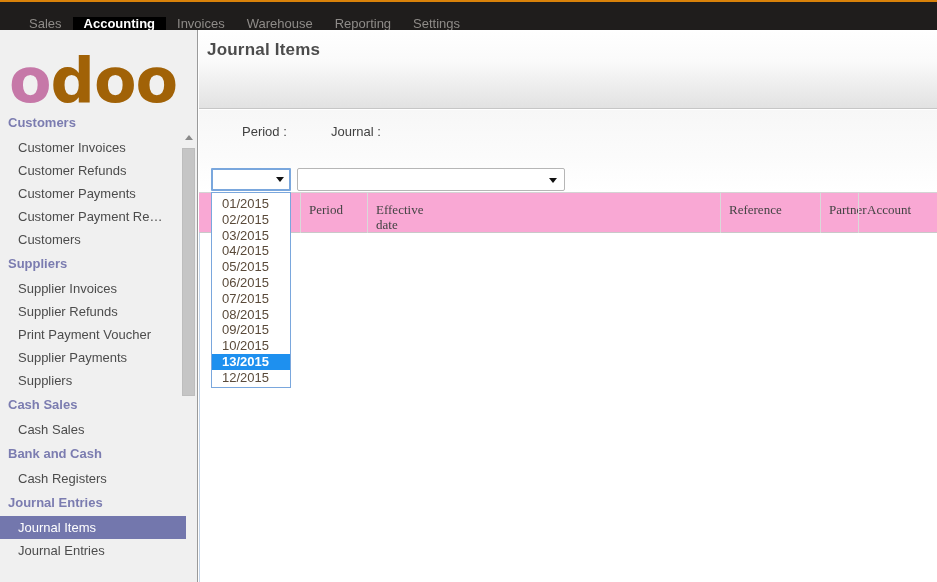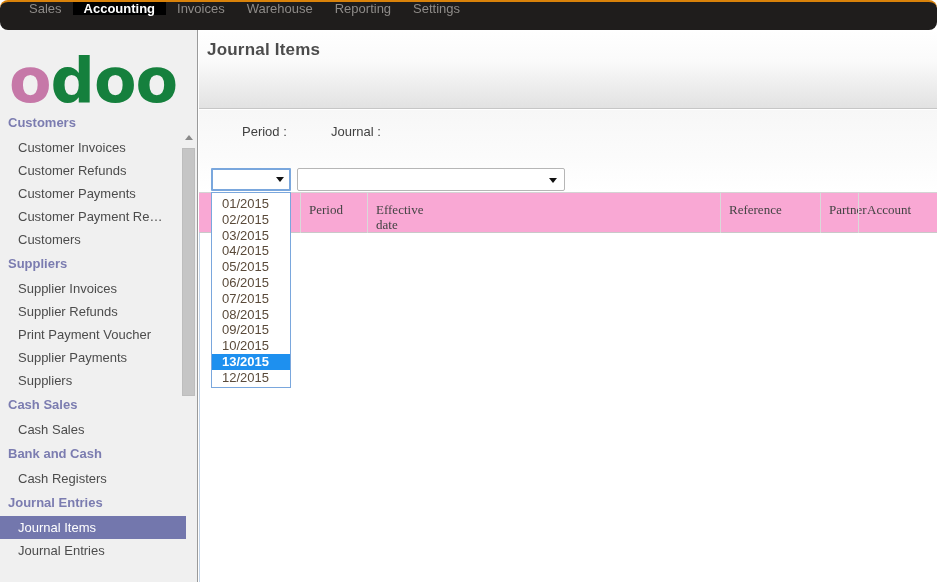--- a/index.html
+++ b/index.html
@@ -17,9 +17,8 @@
     width: 937px; height: 30px;
     background: #1f1d1c;
     border-top: 2px solid #d9820a;
-    display: flex; align-items: flex-start;
+    display: flex; align-items: flex-end;
     padding-left: 18px;
-    border-radius: 8px;
   }
   .nav-item {
     display: flex; align-items: center;

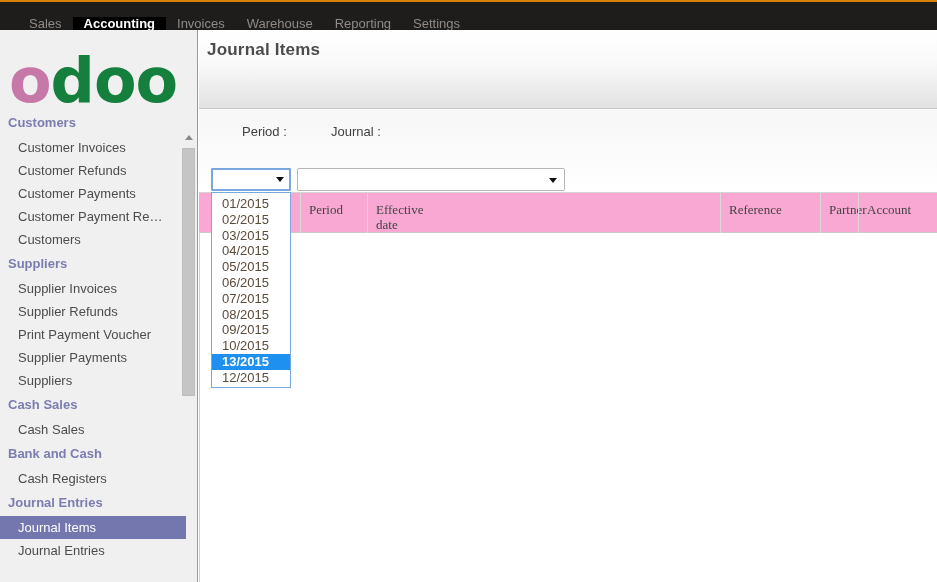--- a/index.html
+++ b/index.html
@@ -57,7 +57,7 @@
     user-select: none;
   }
   #logo .o1 { color: #c678a8; }
-  #logo .rest { color: #15803d; }
+  #logo .rest { color: #a16207; }
 
   #menu {
     position: absolute;

